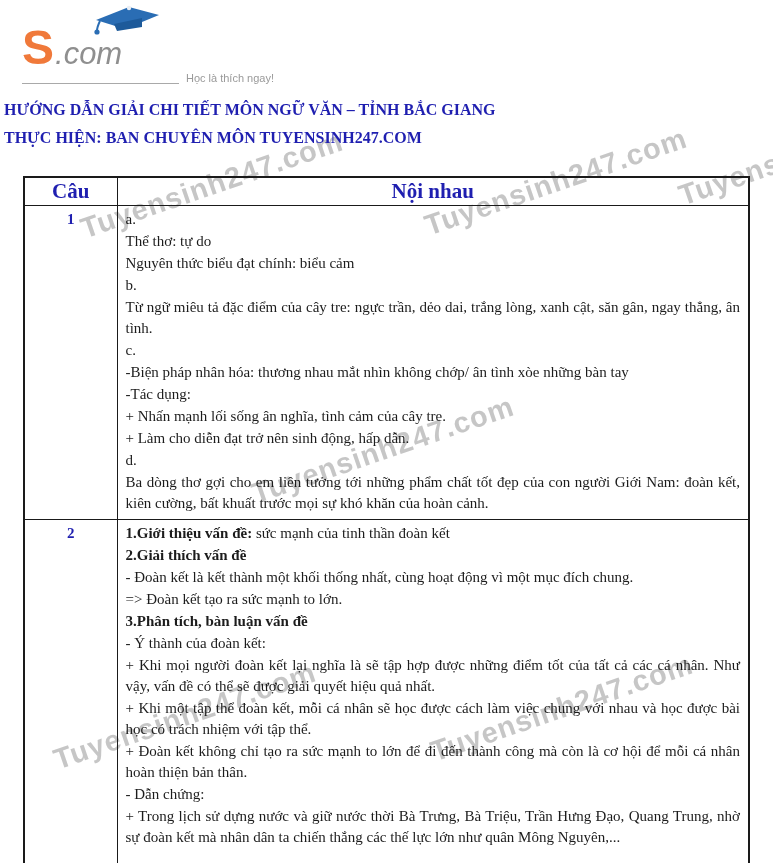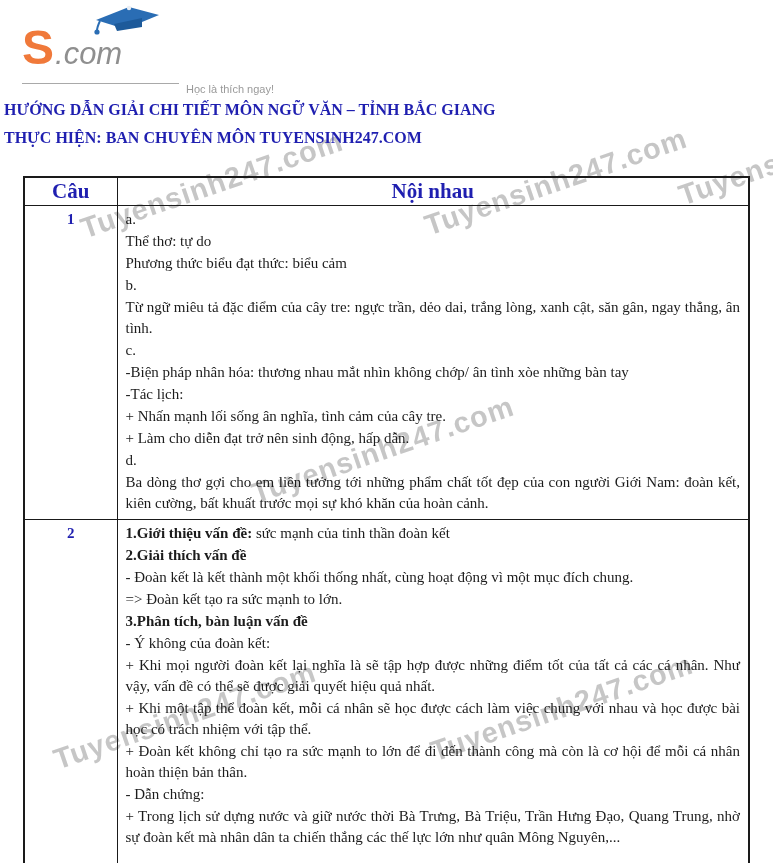--- a/index.html
+++ b/index.html
@@ -33,7 +33,7 @@
   .lg-orange { color: #f0793a; font-size: 48px; letter-spacing: -1px; }
   .lg-gray   { color: #8f8f8f; font-size: 31px; font-weight: normal; margin-left: 2px; font-style: italic; }
   .cap-icon { position: absolute; left: 68px; top: -20px; }
-  .tagline-row { display: flex; align-items: flex-start; width: 252px; margin-top: 11px; }
+  .tagline-row { display: flex; align-items: flex-end; width: 252px; margin-top: 0; }
   .tagline-rule { flex: 1; height: 1px; background: #a9a9a9; margin-right: 7px; }
   .tagline { font-family: "Liberation Sans", sans-serif; font-size: 11px; color: #9a9a9a; white-space: nowrap; }
 

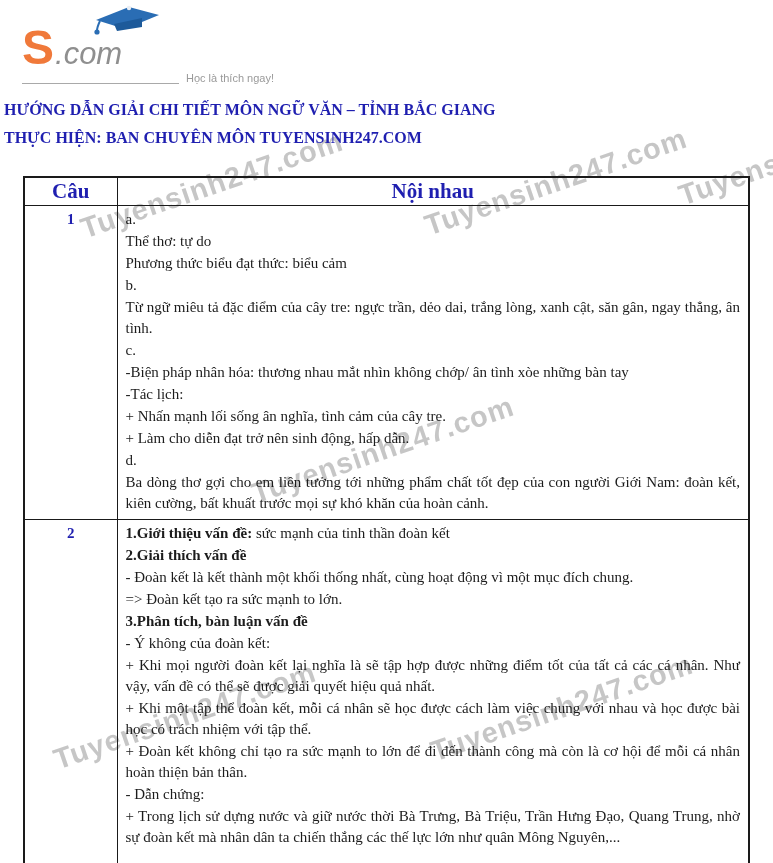--- a/index.html
+++ b/index.html
@@ -121,7 +121,7 @@
           <td class="content-cell">
             <p><span>a.</span></p>
             <p><span>Thể thơ: tự do</span></p>
-            <p><span>Phương thức biểu đạt thức: biểu cảm</span></p>
+            <p><span>Nguyên thức biểu đạt chính: biểu cảm</span></p>
             <p><span>b.</span></p>
             <p class="justify"><span>Từ ngữ miêu tả đặc điểm của cây tre: ngực trần, dẻo dai, trắng lòng, xanh cật, săn gân, ngay thẳng, ân tình.</span></p>
             <p><span>c.</span></p>

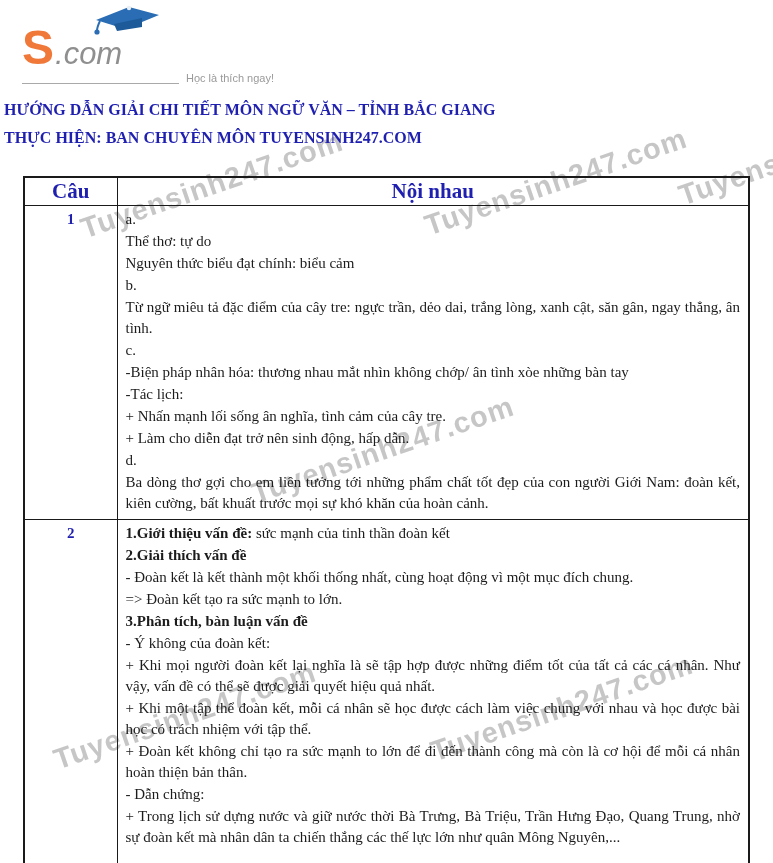--- a/index.html
+++ b/index.html
@@ -126,7 +126,7 @@
             <p class="justify"><span>Từ ngữ miêu tả đặc điểm của cây tre: ngực trần, dẻo dai, trắng lòng, xanh cật, săn gân, ngay thẳng, ân tình.</span></p>
             <p><span>c.</span></p>
             <p><span>-Biện pháp nhân hóa: thương nhau mắt nhìn không chớp/ ân tình xòe những bàn tay</span></p>
-            <p><span>-Tác lịch:</span></p>
+            <p><span>-Tác dụng:</span></p>
             <p><span>+ Nhấn mạnh lối sống ân nghĩa, tình cảm của cây tre.</span></p>
             <p><span>+ Làm cho diễn đạt trở nên sinh động, hấp dẫn.</span></p>
             <p><span>d.</span></p>

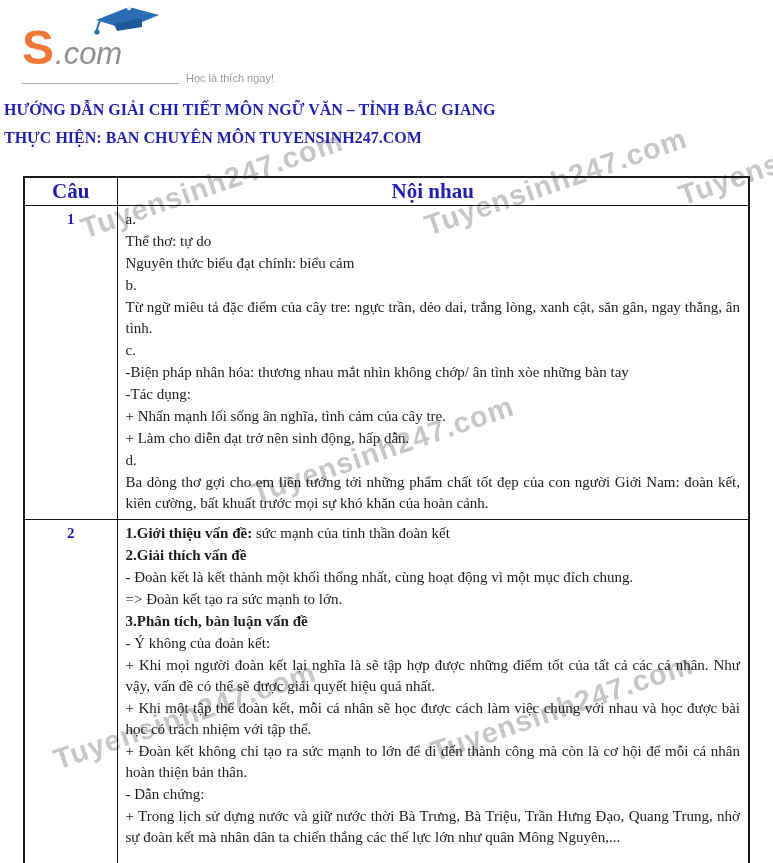--- a/index.html
+++ b/index.html
@@ -141,7 +141,7 @@
             <p><span>- Đoàn kết là kết thành một khối thống nhất, cùng hoạt động vì một mục đích chung.</span></p>
             <p><span>=&gt; Đoàn kết tạo ra sức mạnh to lớn.</span></p>
             <p><b>3.Phân tích, bàn luận vấn đề</b></p>
-            <p><span>- Ý không của đoàn kết:</span></p>
+            <p><span>- Ý thành của đoàn kết:</span></p>
             <p class="justify"><span>+ Khi mọi người đoàn kết lại nghĩa là sẽ tập hợp được những điểm tốt của tất cả các cá nhân. Như vậy, vấn đề có thể sẽ được giải quyết hiệu quả nhất.</span></p>
             <p class="justify"><span>+ Khi một tập thể đoàn kết, mỗi cá nhân sẽ học được cách làm việc chung với nhau và học được bài học có trách nhiệm với tập thể.</span></p>
             <p class="justify"><span>+ Đoàn kết không chỉ tạo ra sức mạnh to lớn để đi đến thành công mà còn là cơ hội để mỗi cá nhân hoàn thiện bản thân.</span></p>

